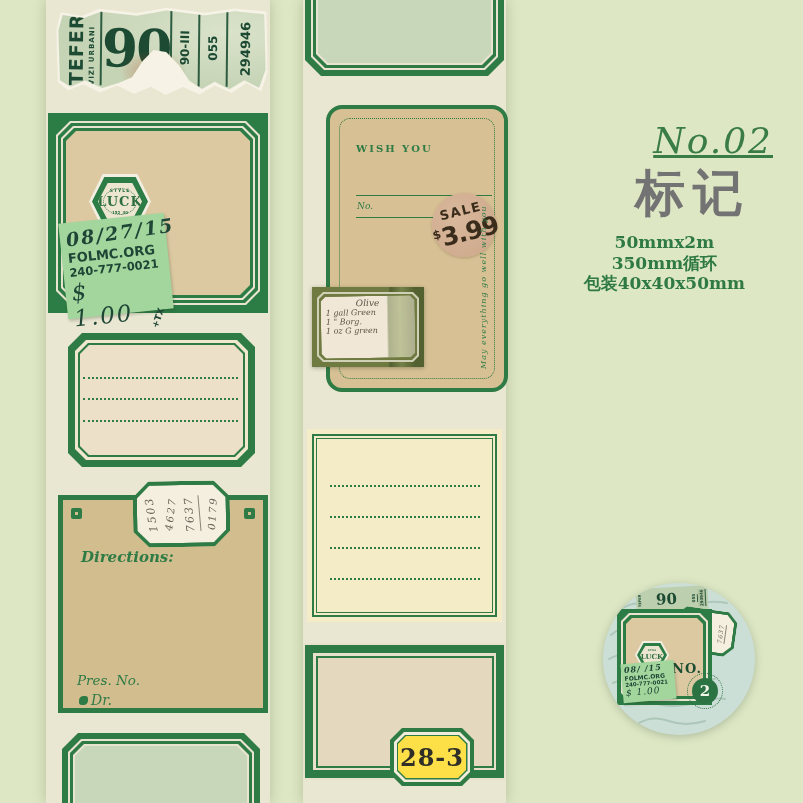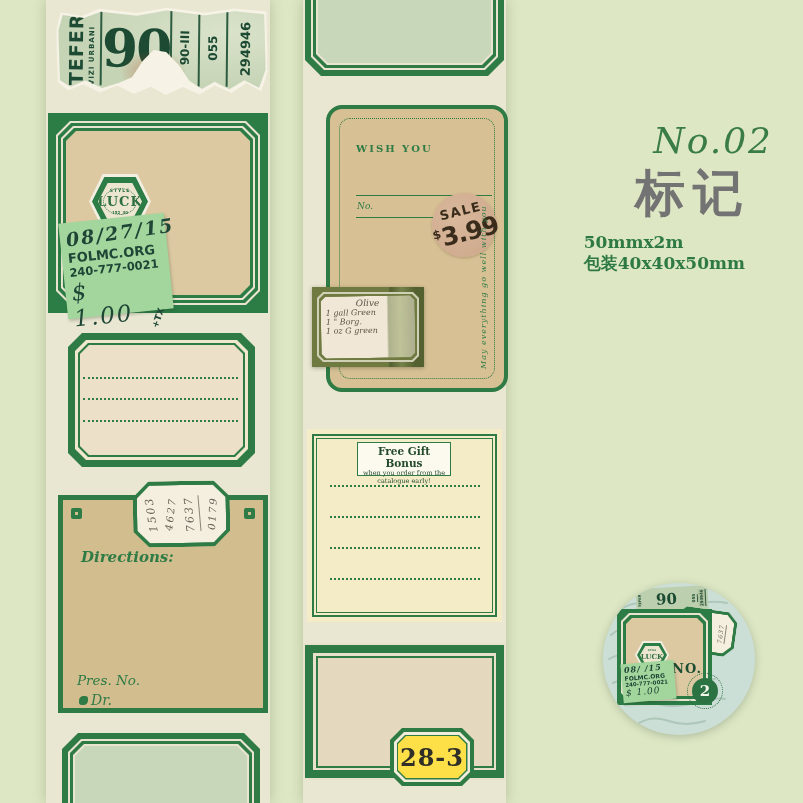--- a/index.html
+++ b/index.html
@@ -226,7 +226,7 @@
     </div>
   </div>
 
-  <div class="abs green" style="right:30px;top:120px;font:italic 36px 'DejaVu Serif',serif;letter-spacing:2px;color:#3a7c46;">No.02</div>
+  <div class="abs green" style="right:30px;top:120px;font:italic 36px 'DejaVu Serif',serif;letter-spacing:2px;color:#3a7c46;text-decoration:underline;">No.02</div>
 
   <div class="abs" style="right:52px;top:160px;font:bold 50px 'DejaVu Serif',serif;color:#737373;letter-spacing:8px;">标记</div>
 

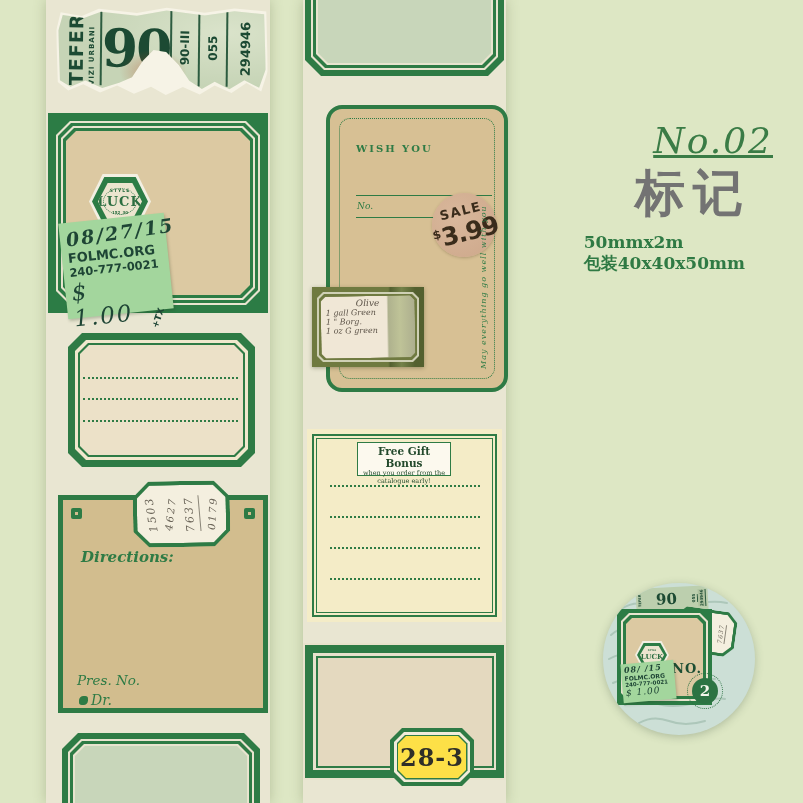--- a/index.html
+++ b/index.html
@@ -230,7 +230,7 @@
 
   <div class="abs" style="right:52px;top:160px;font:bold 50px 'DejaVu Serif',serif;color:#737373;letter-spacing:8px;">标记</div>
 
-  <div class="abs" style="right:58px;top:232px;text-align:left;color:#2f7a44;
+  <div class="abs" style="right:58px;top:232px;text-align:center;color:#2f7a44;
               font:bold 17px 'DejaVu Serif',serif;line-height:20.5px;">
     <div>50mmx2m</div>
     <div>包装40x40x50mm</div>

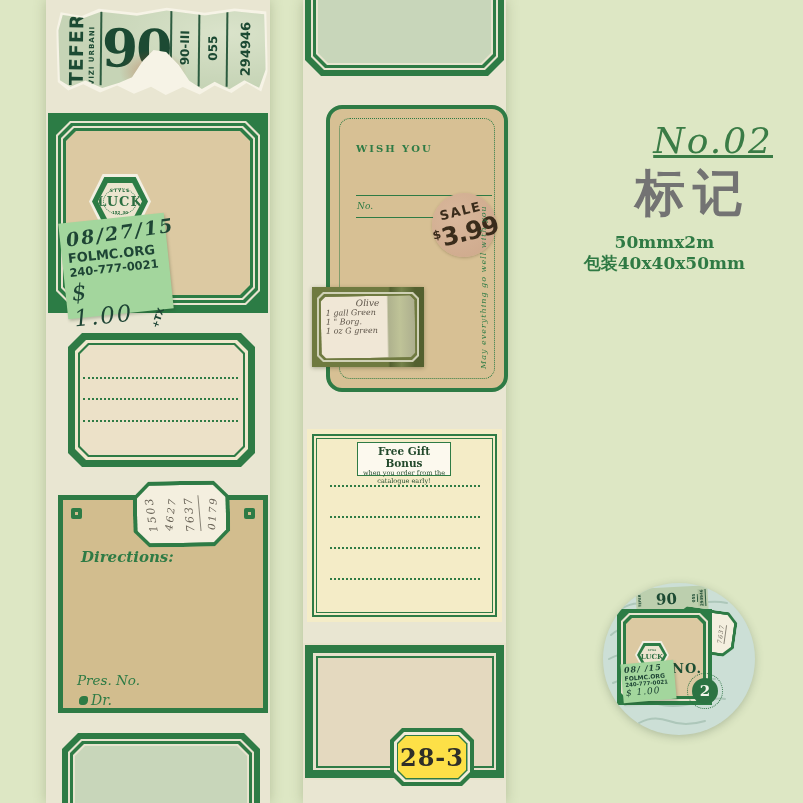--- a/index.html
+++ b/index.html
@@ -233,6 +233,7 @@
   <div class="abs" style="right:58px;top:232px;text-align:center;color:#2f7a44;
               font:bold 17px 'DejaVu Serif',serif;line-height:20.5px;">
     <div>50mmx2m</div>
+    <div>350mm循环</div>
     <div>包装40x40x50mm</div>
   </div>
 

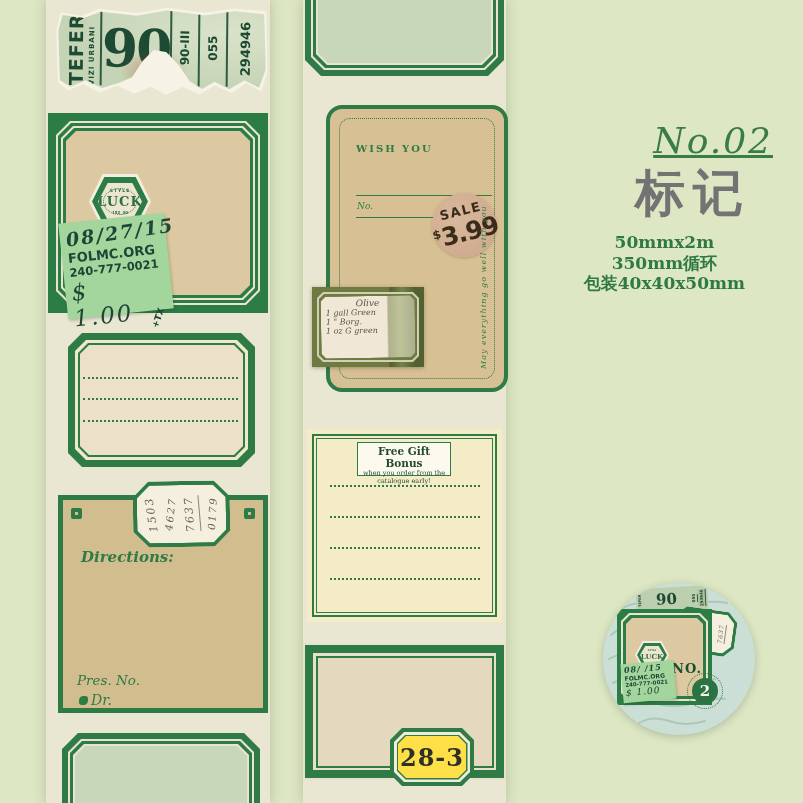--- a/index.html
+++ b/index.html
@@ -198,12 +198,6 @@
     <div class="abs aged" style="left:4px;top:429px;width:195px;height:193px;background:#f4ecc7;">
       <div class="abs" style="inset:5px;border:2px solid #2e7b45;"></div>
       <div class="abs" style="inset:9px;border:1px solid #2e7b45;"></div>
-      <div class="abs" style="left:50px;top:13px;width:94px;height:34px;background:#fcf9ee;border:1.5px solid #2e7b45;
-                  box-sizing:border-box;text-align:center;color:#244a2c;">
-        <div style="font:bold 10.5px 'DejaVu Serif',serif;margin-top:2px;">Free Gift Bonus</div>
-        <div style="font:6.5px 'DejaVu Serif',serif;">when you order from the</div>
-        <div style="font:6.5px 'DejaVu Serif',serif;">catalogue early!</div>
-      </div>
       <div class="abs dotline" style="left:23px;top:56px;width:150px;"></div>
       <div class="abs dotline" style="left:23px;top:87px;width:150px;"></div>
       <div class="abs dotline" style="left:23px;top:118px;width:150px;"></div>

